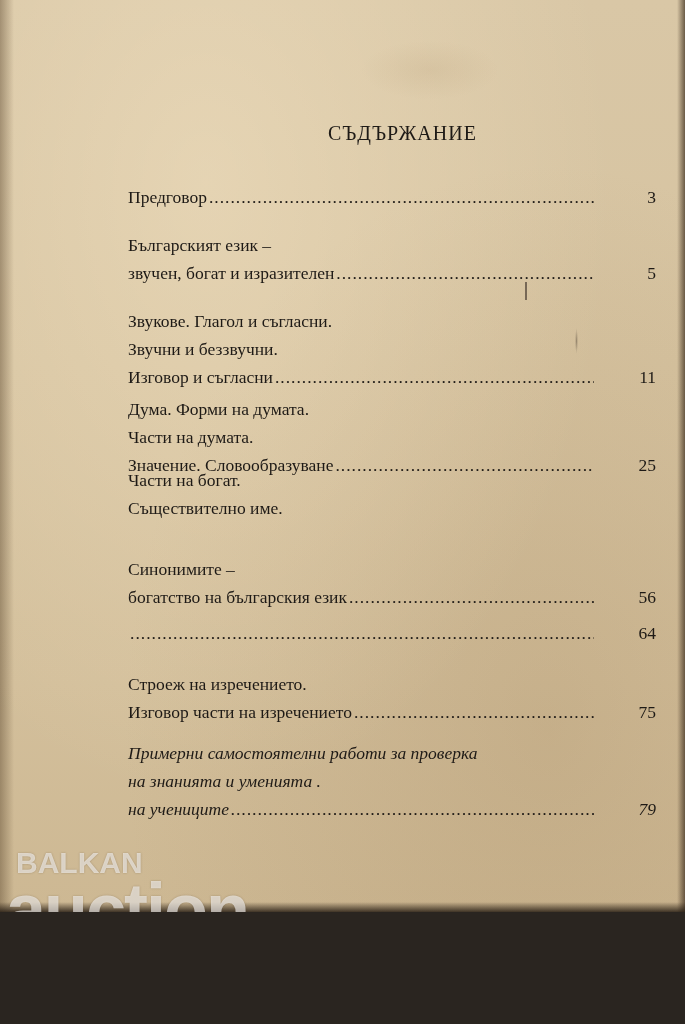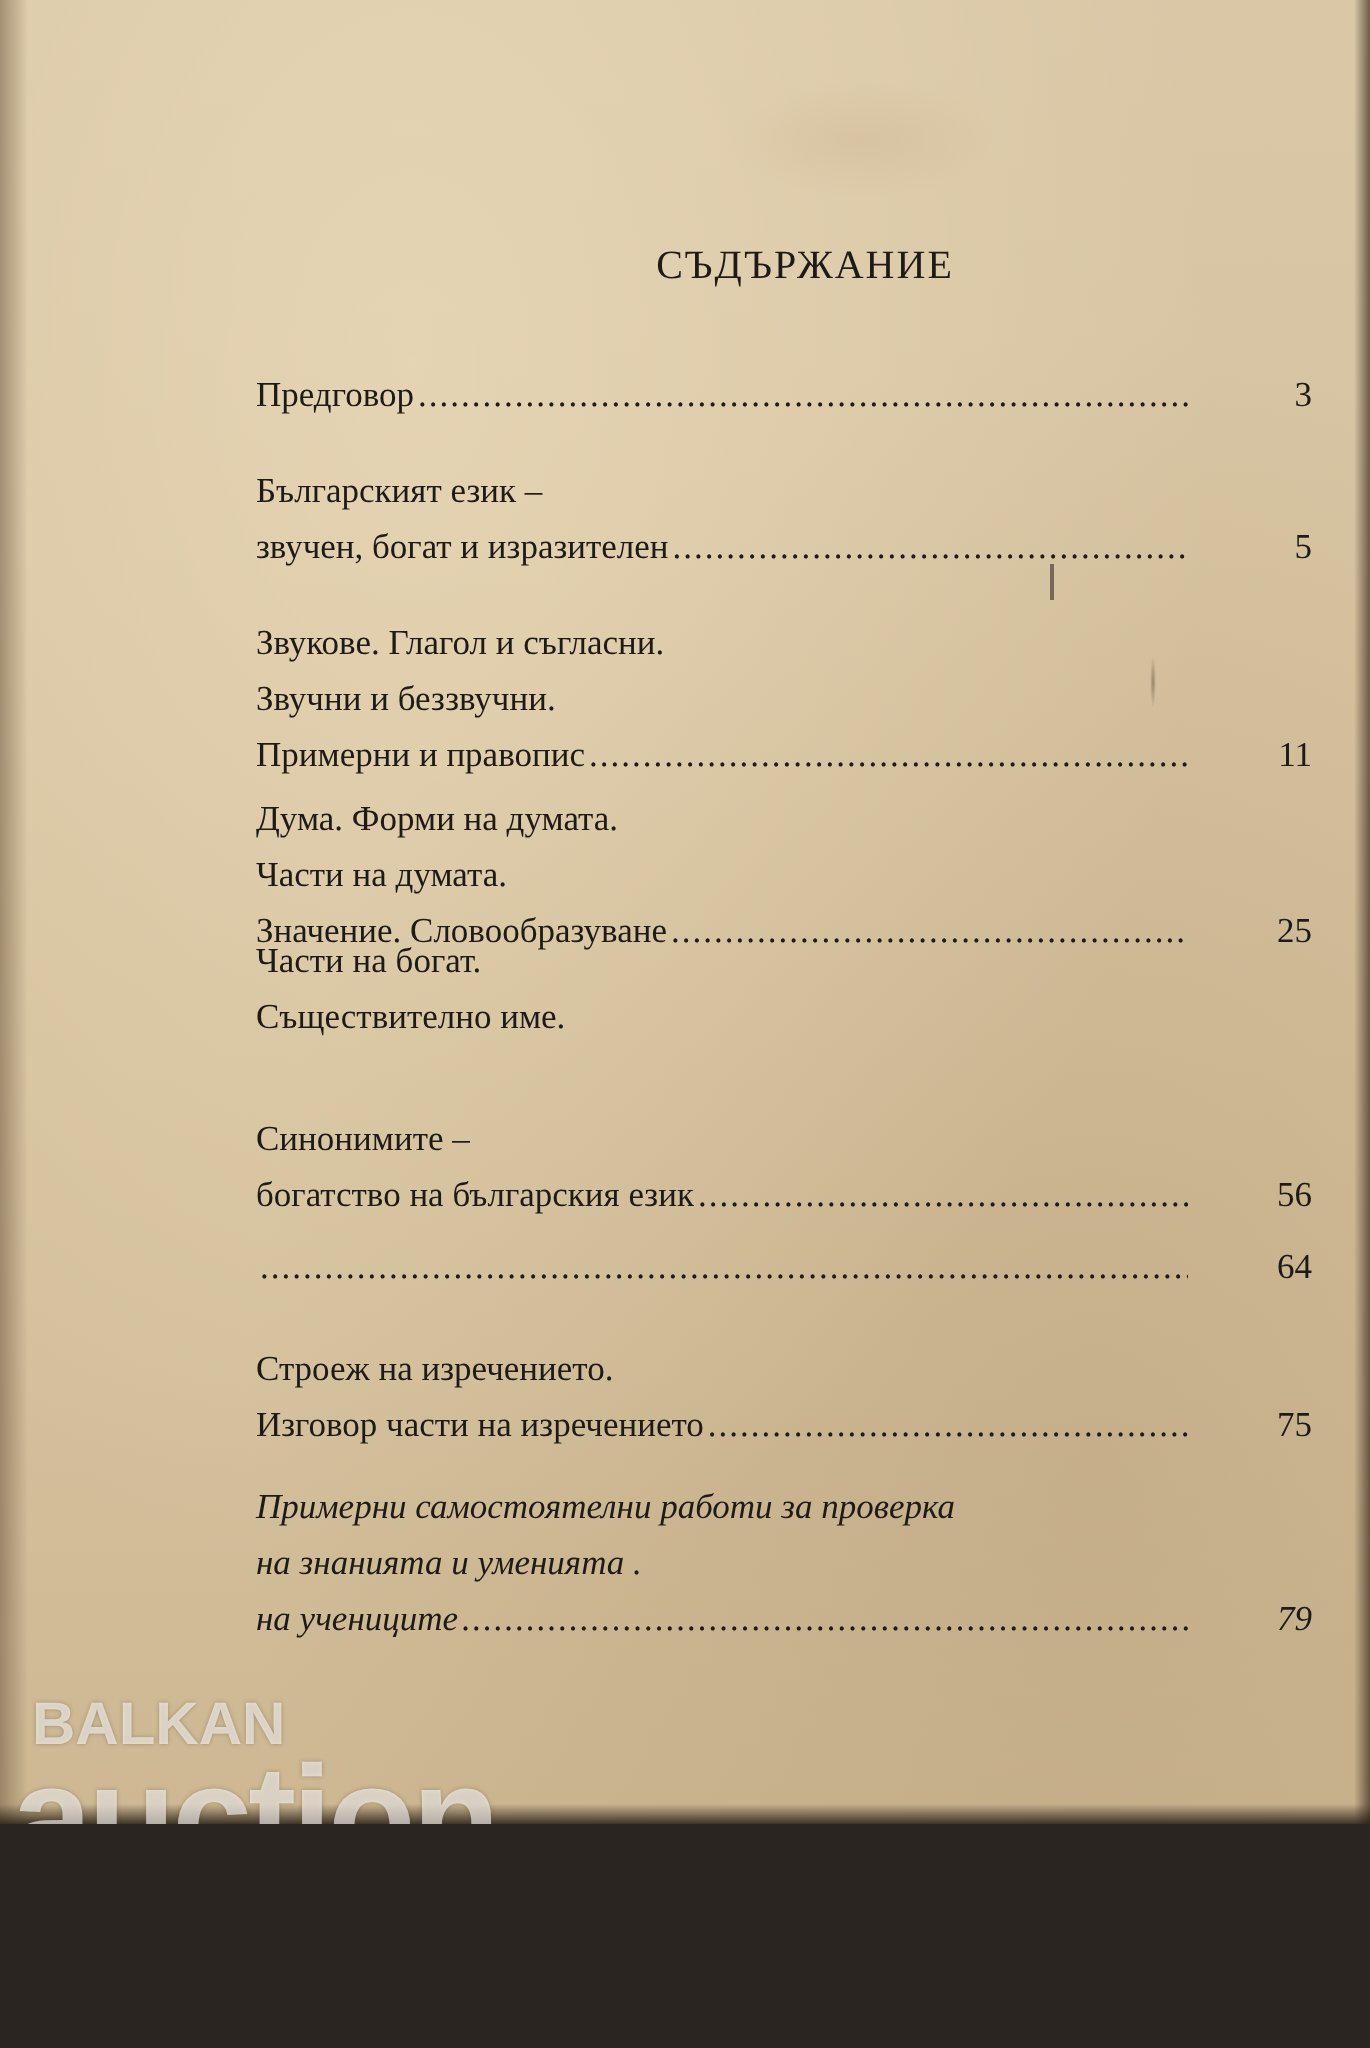--- a/index.html
+++ b/index.html
@@ -189,7 +189,7 @@
       <div class="line">Звукове. Глагол и съгласни.</div>
       <div class="line">Звучни и беззвучни.</div>
       <div class="line last">
-        <span class="txt">Примерни и правопис</span>
+        <span class="txt">Изговор и съгласни</span>
         <span class="dots"></span>
         <span class="pg-gap"></span>
         <span class="pg">11</span>

